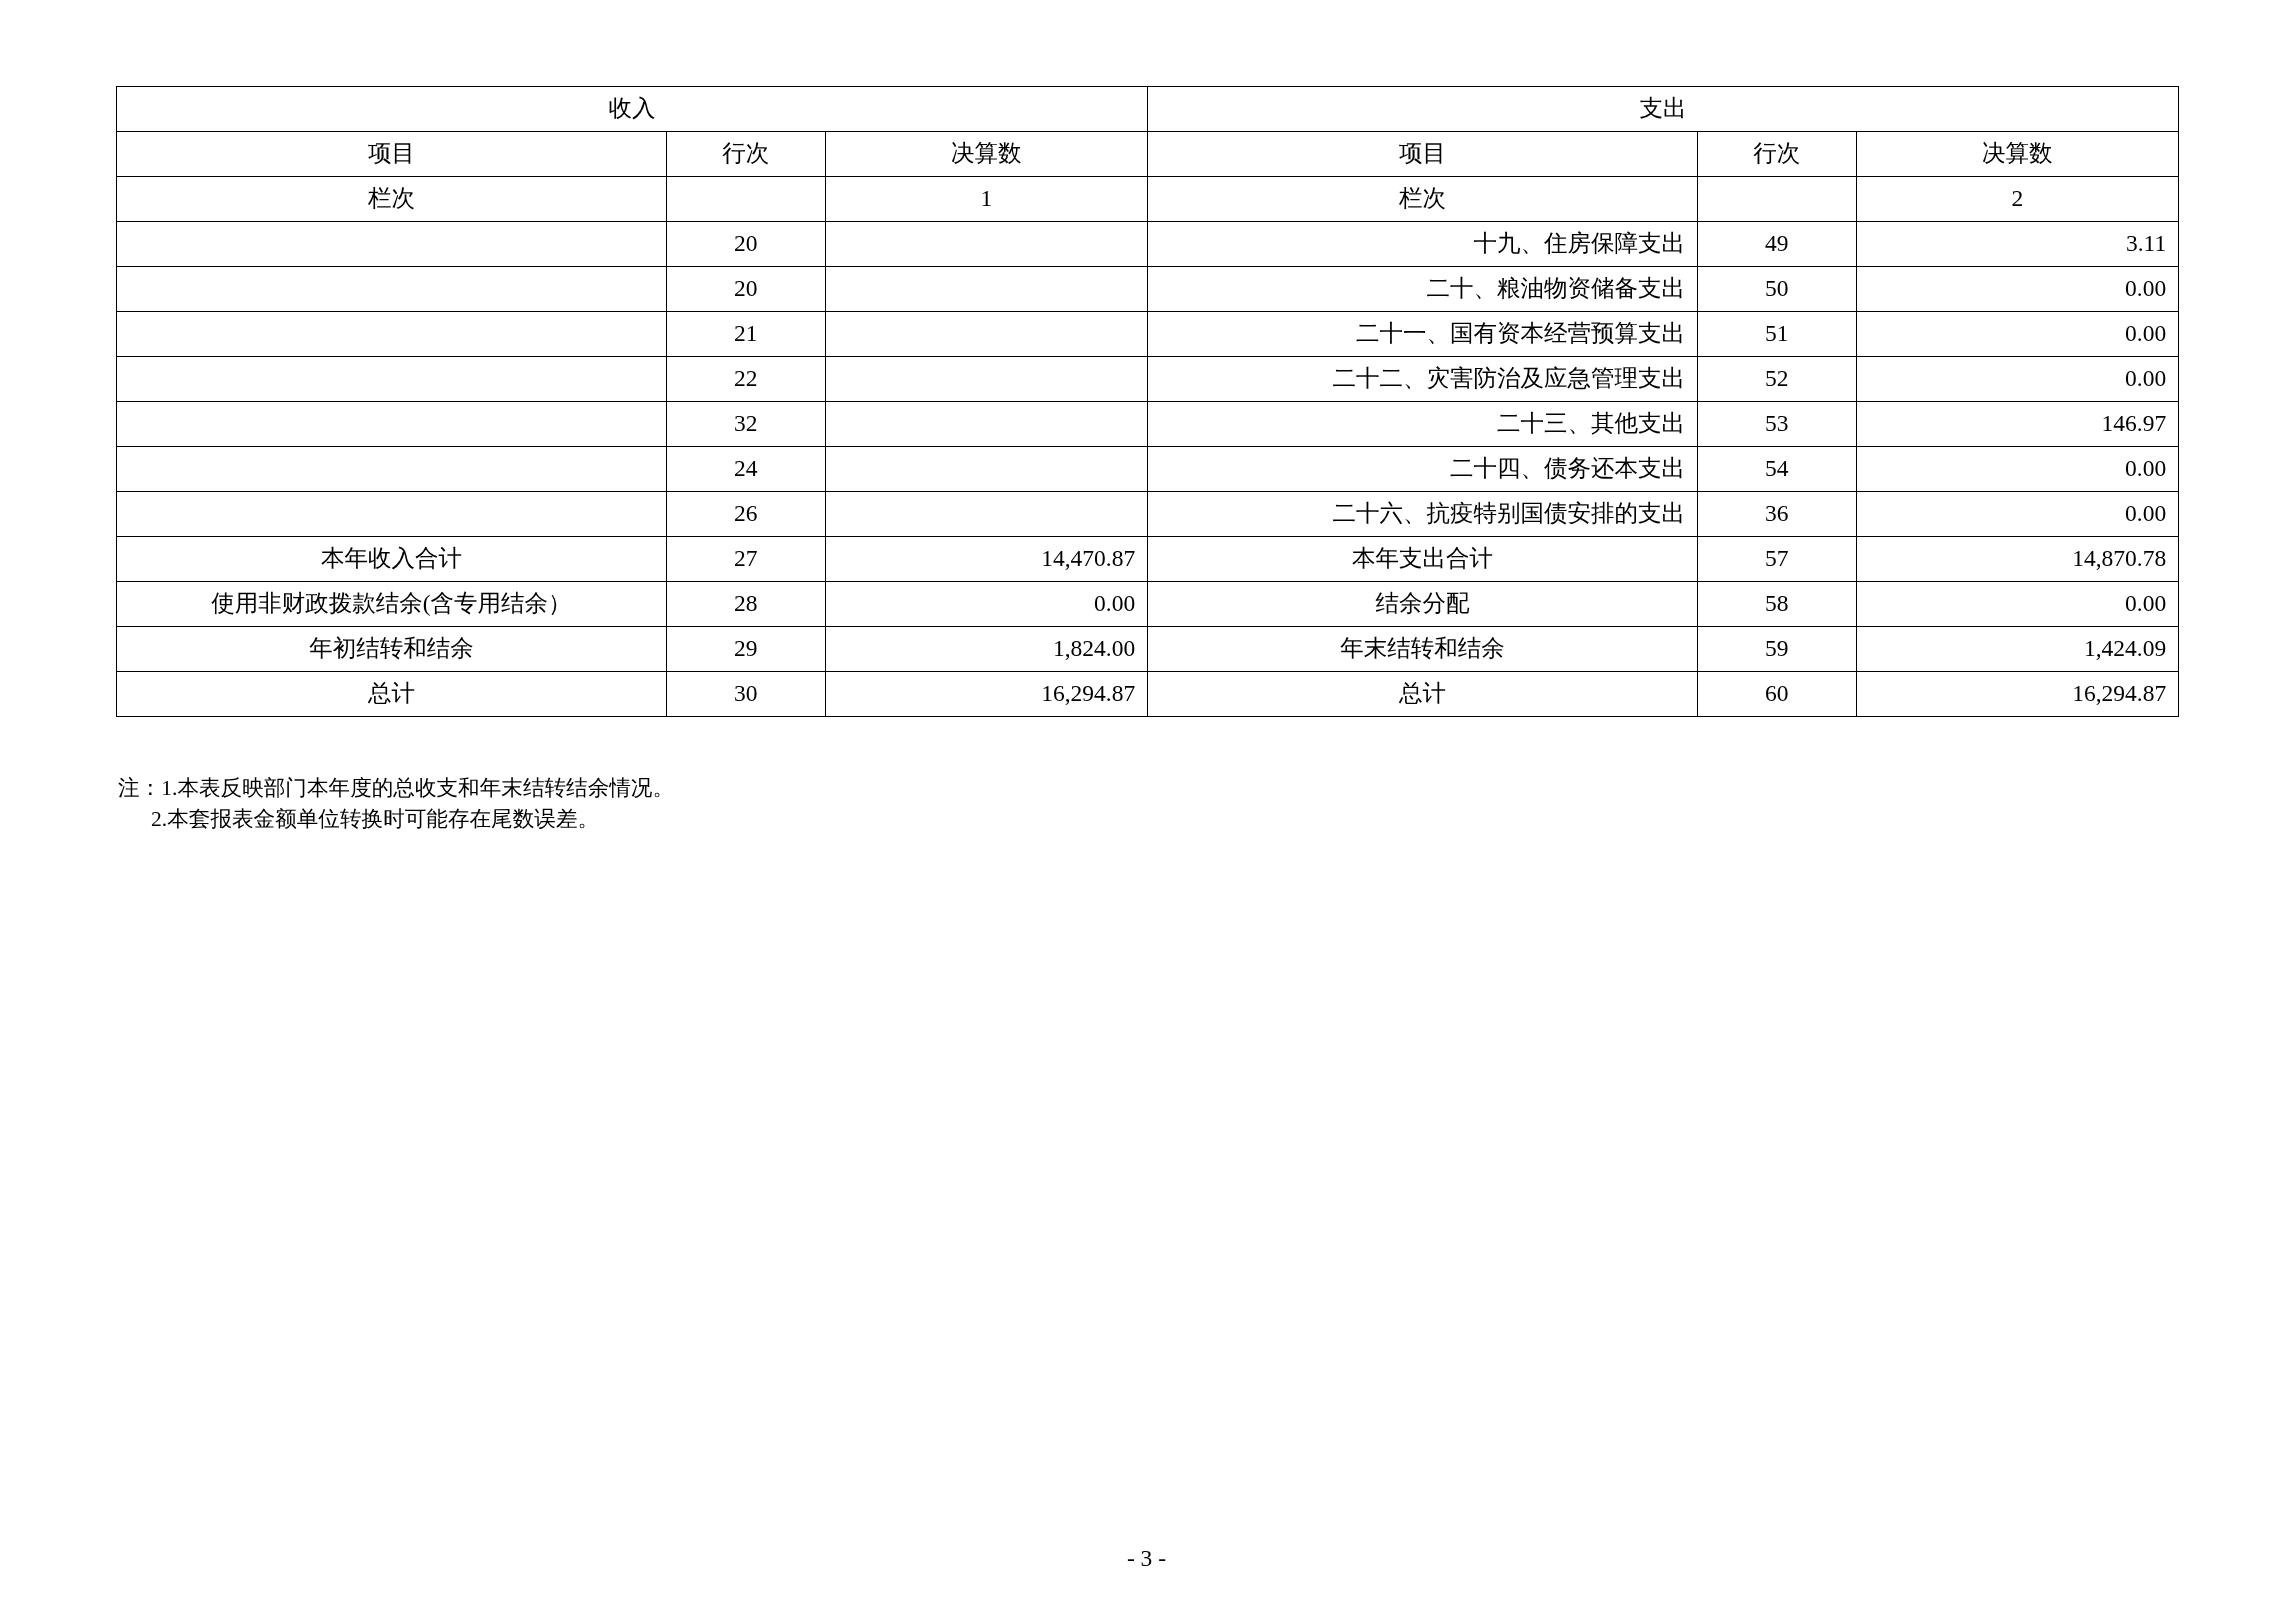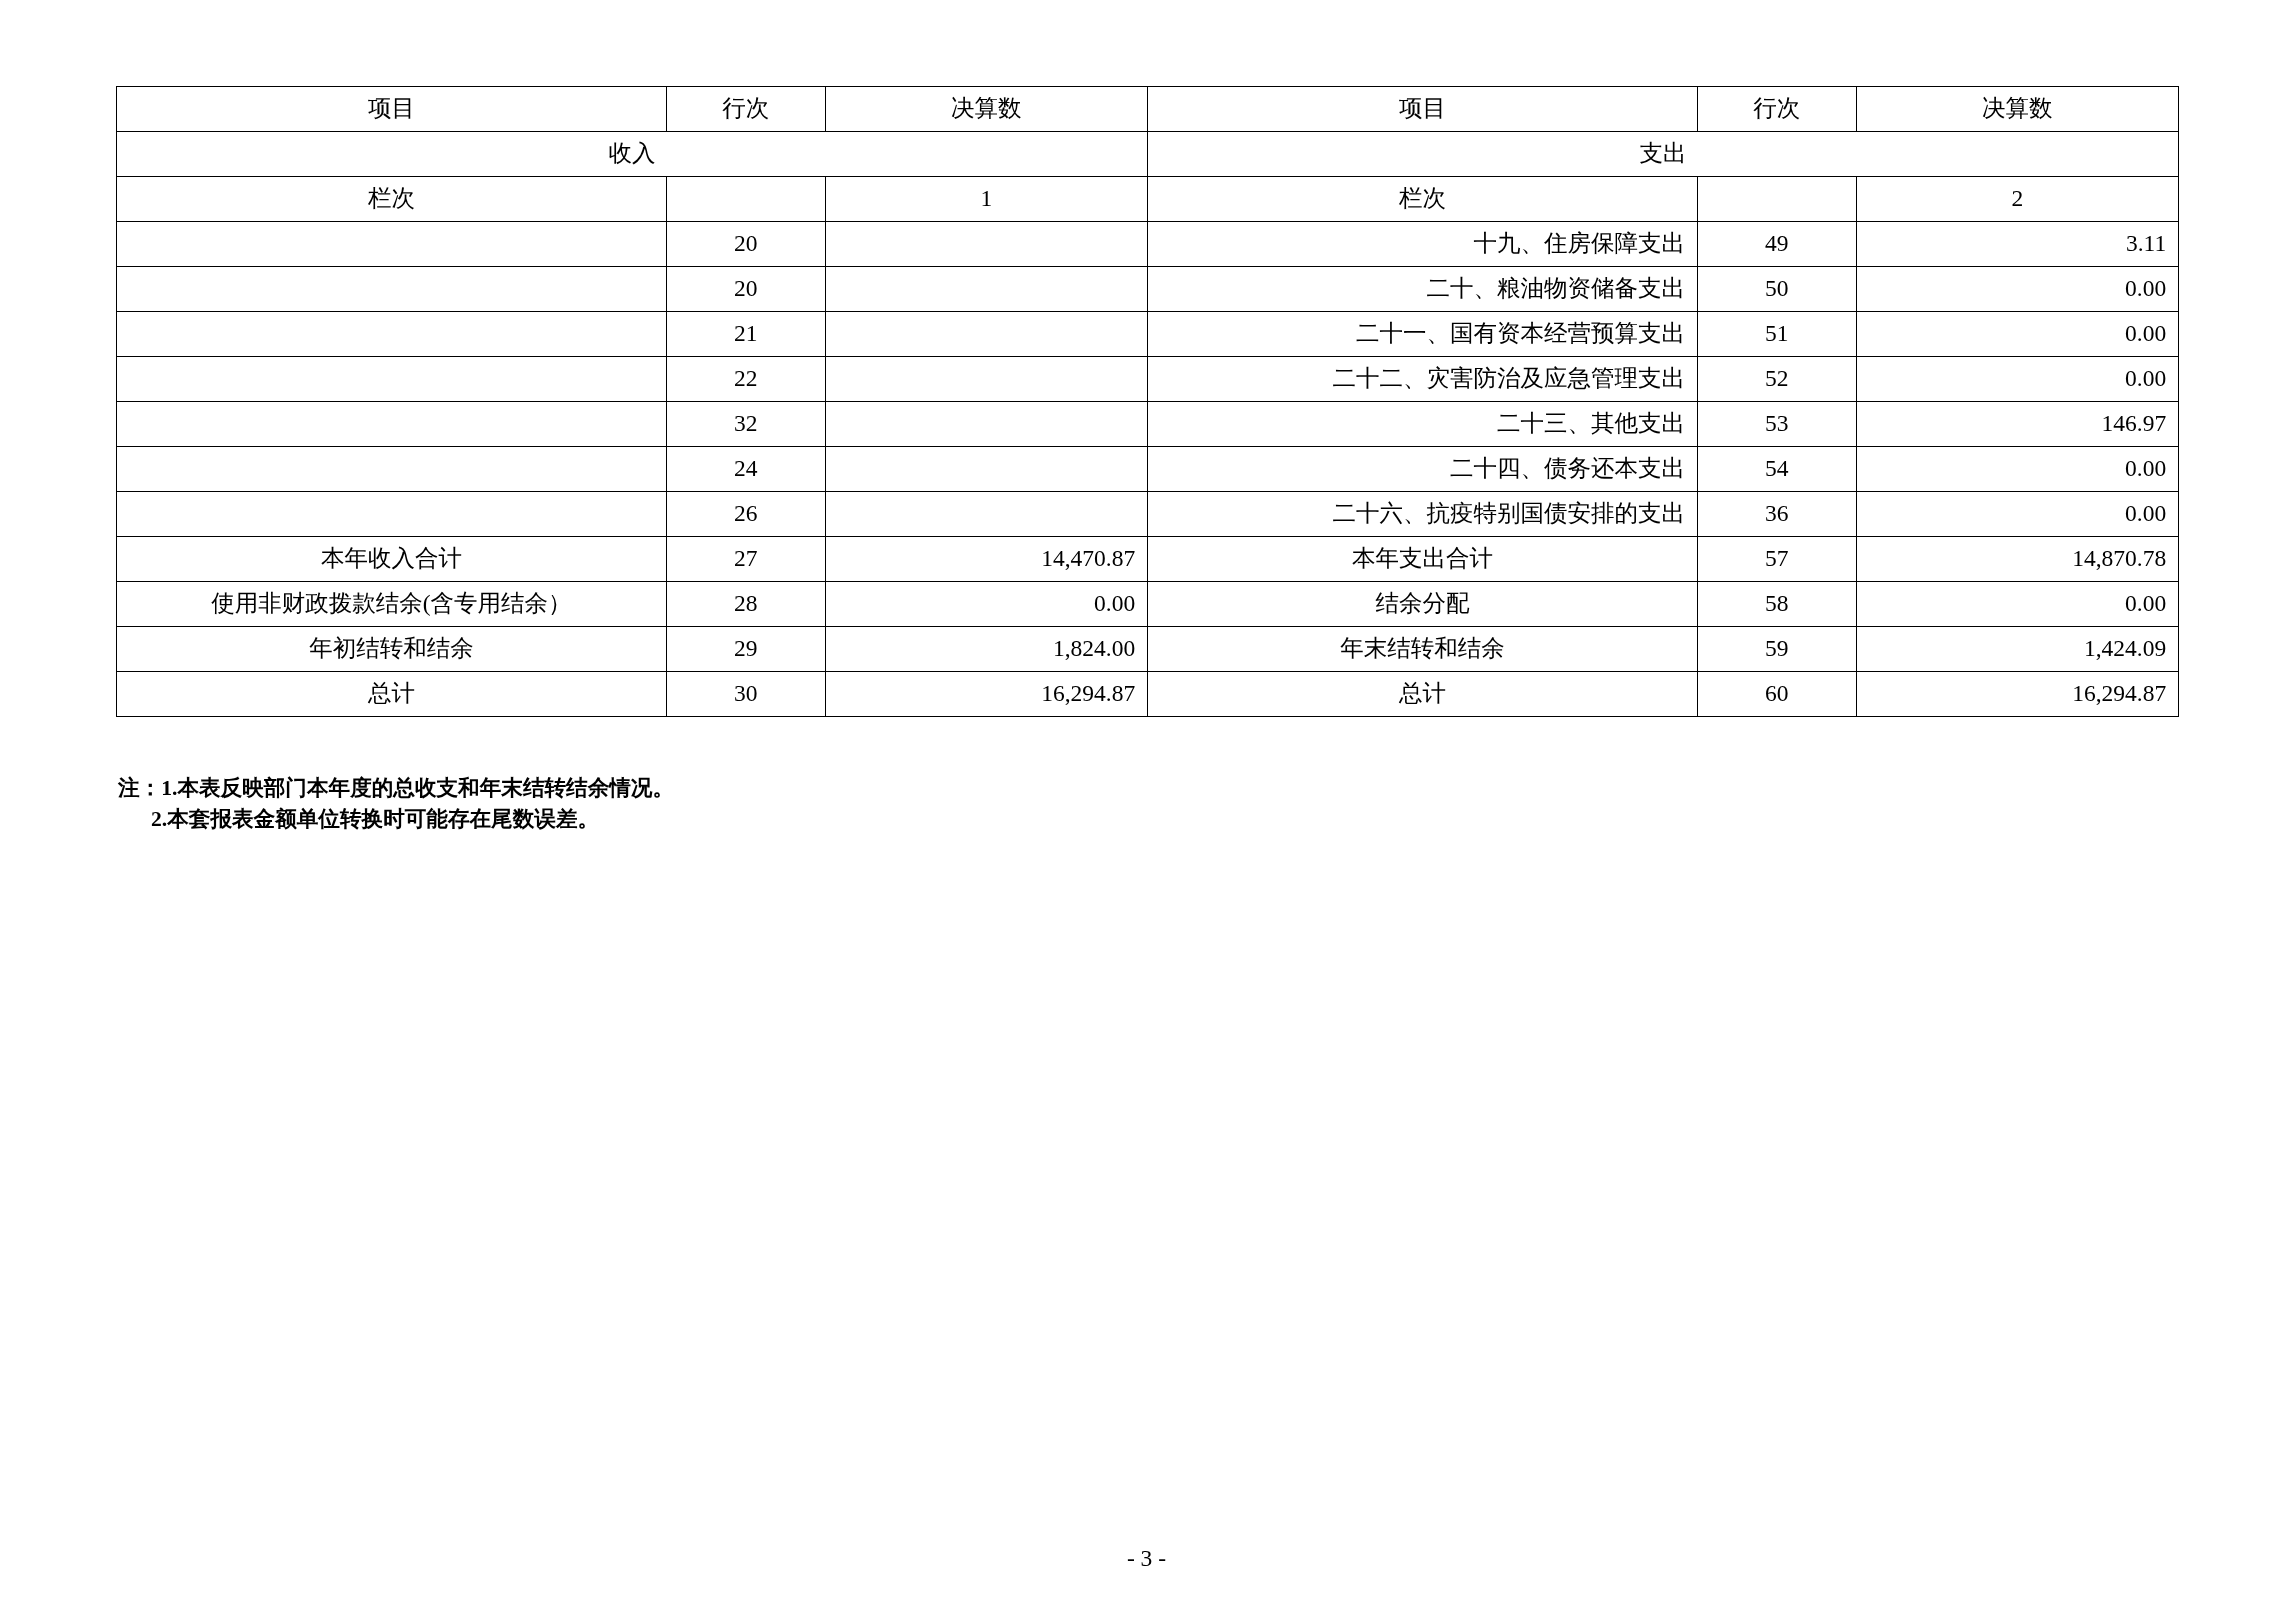--- a/index.html
+++ b/index.html
@@ -88,16 +88,16 @@
       </colgroup>
       <tbody>
         <tr>
+          <td colspan="3" class="hdr-group">收入</td>
+          <td colspan="3" class="hdr-group">支出</td>
+        </tr>
+        <tr>
           <td class="ctr">项目</td>
           <td class="ctr">行次</td>
           <td class="ctr">决算数</td>
           <td class="ctr">项目</td>
           <td class="ctr">行次</td>
           <td class="ctr">决算数</td>
-        </tr>
-        <tr>
-          <td colspan="3" class="hdr-group">收入</td>
-          <td colspan="3" class="hdr-group">支出</td>
         </tr>
         <tr>
           <td class="ctr">栏次</td>

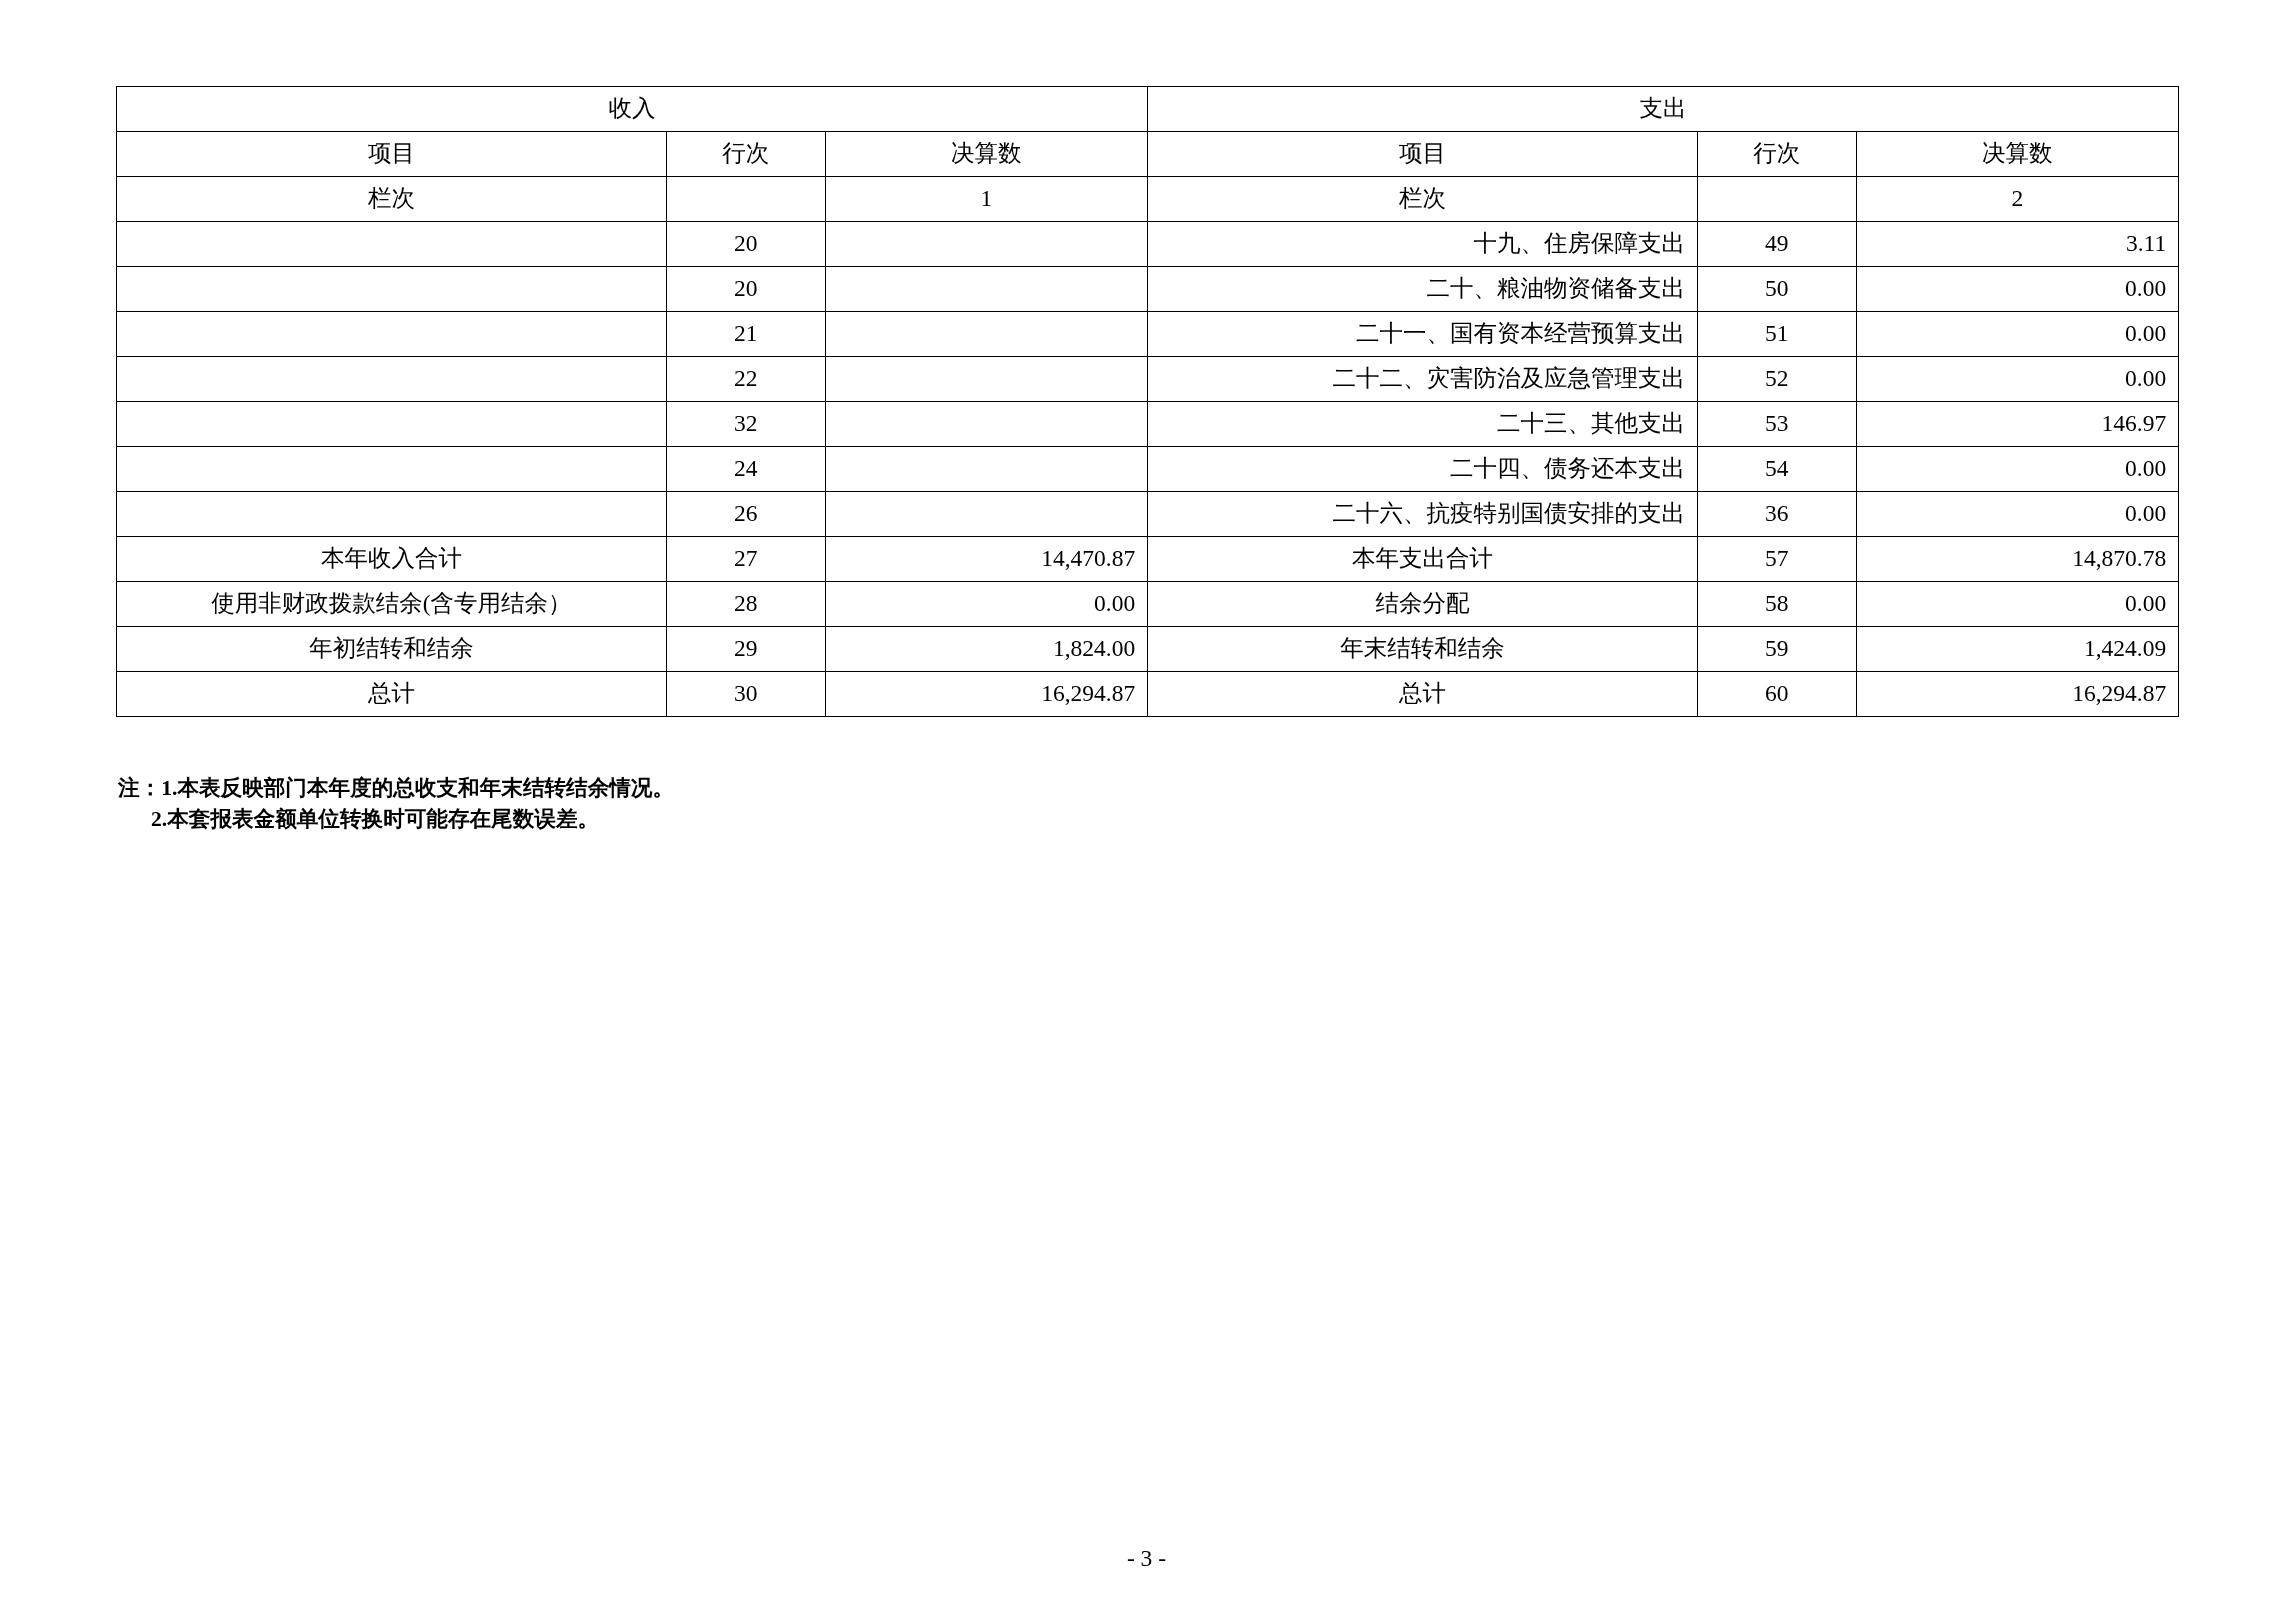--- a/index.html
+++ b/index.html
@@ -59,7 +59,7 @@
     font-size: 21.6px;
     line-height: 1.45;
   }
-  .notes div { white-space: nowrap; font-weight: bold; }
+  .notes div { white-space: nowrap; }
   .note2 { padding-left: 33px; }
 
   .pagenum {

